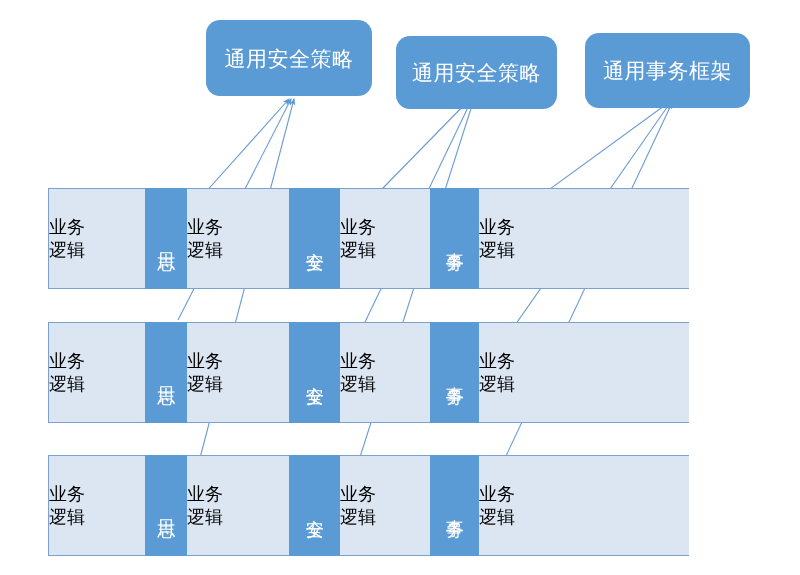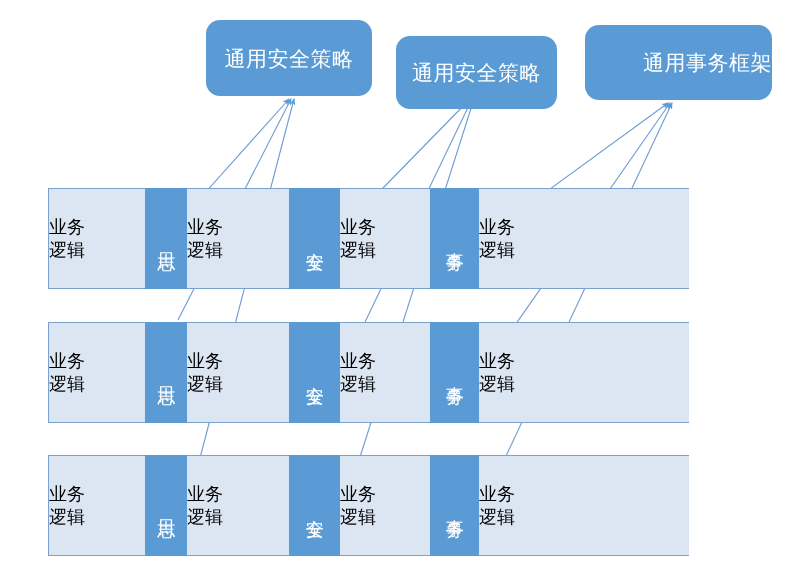--- a/index.html
+++ b/index.html
@@ -126,7 +126,7 @@
       <div class="aspect-box" style="left: 396px; top: 36px; width: 161px; height: 73px;">
         <span>通用安全策略</span>
       </div>
-      <div class="aspect-box" style="left: 585px; top: 25px; width: 187px; height: 75px; justify-content: flex-end;">
+      <div class="aspect-box" style="left: 585px; top: 33px; width: 165px; height: 75px;">
         <span>通用事务框架</span>
       </div>
     </div>

